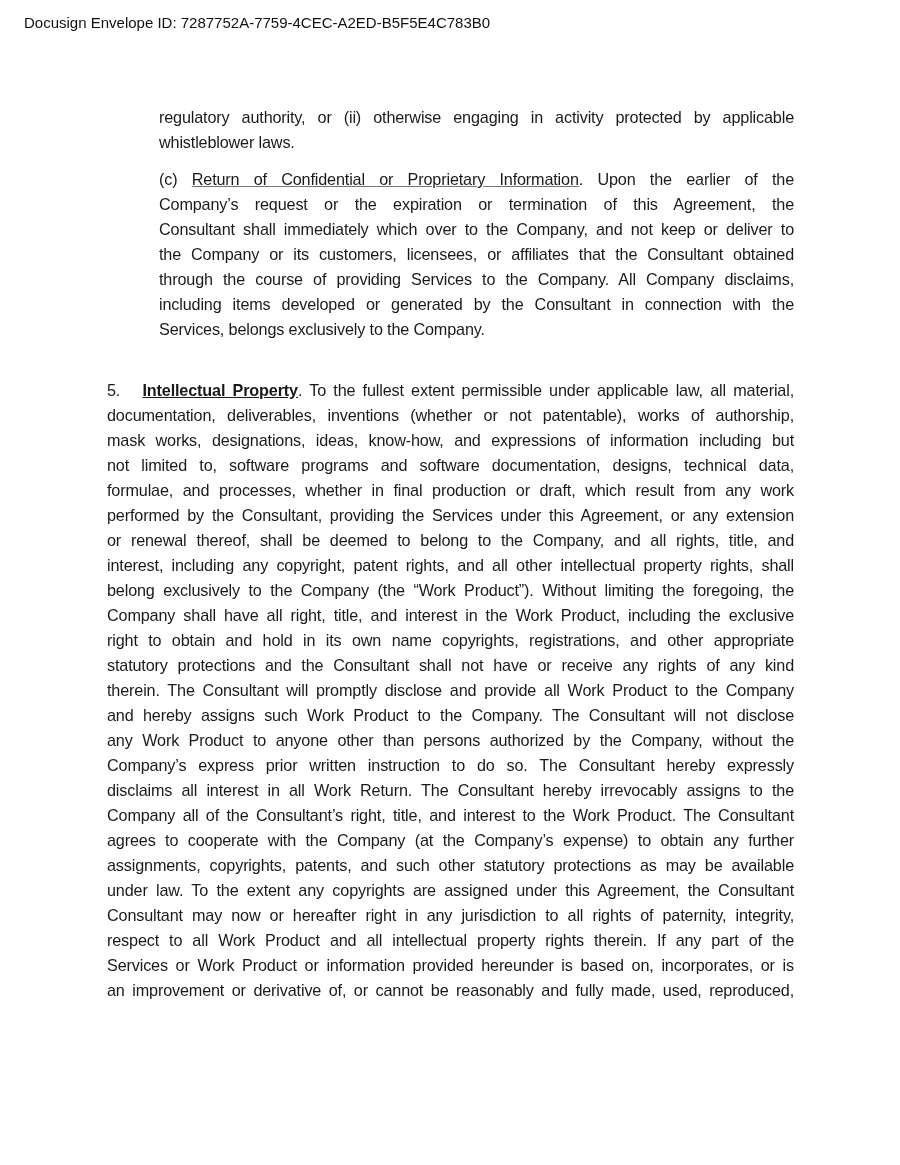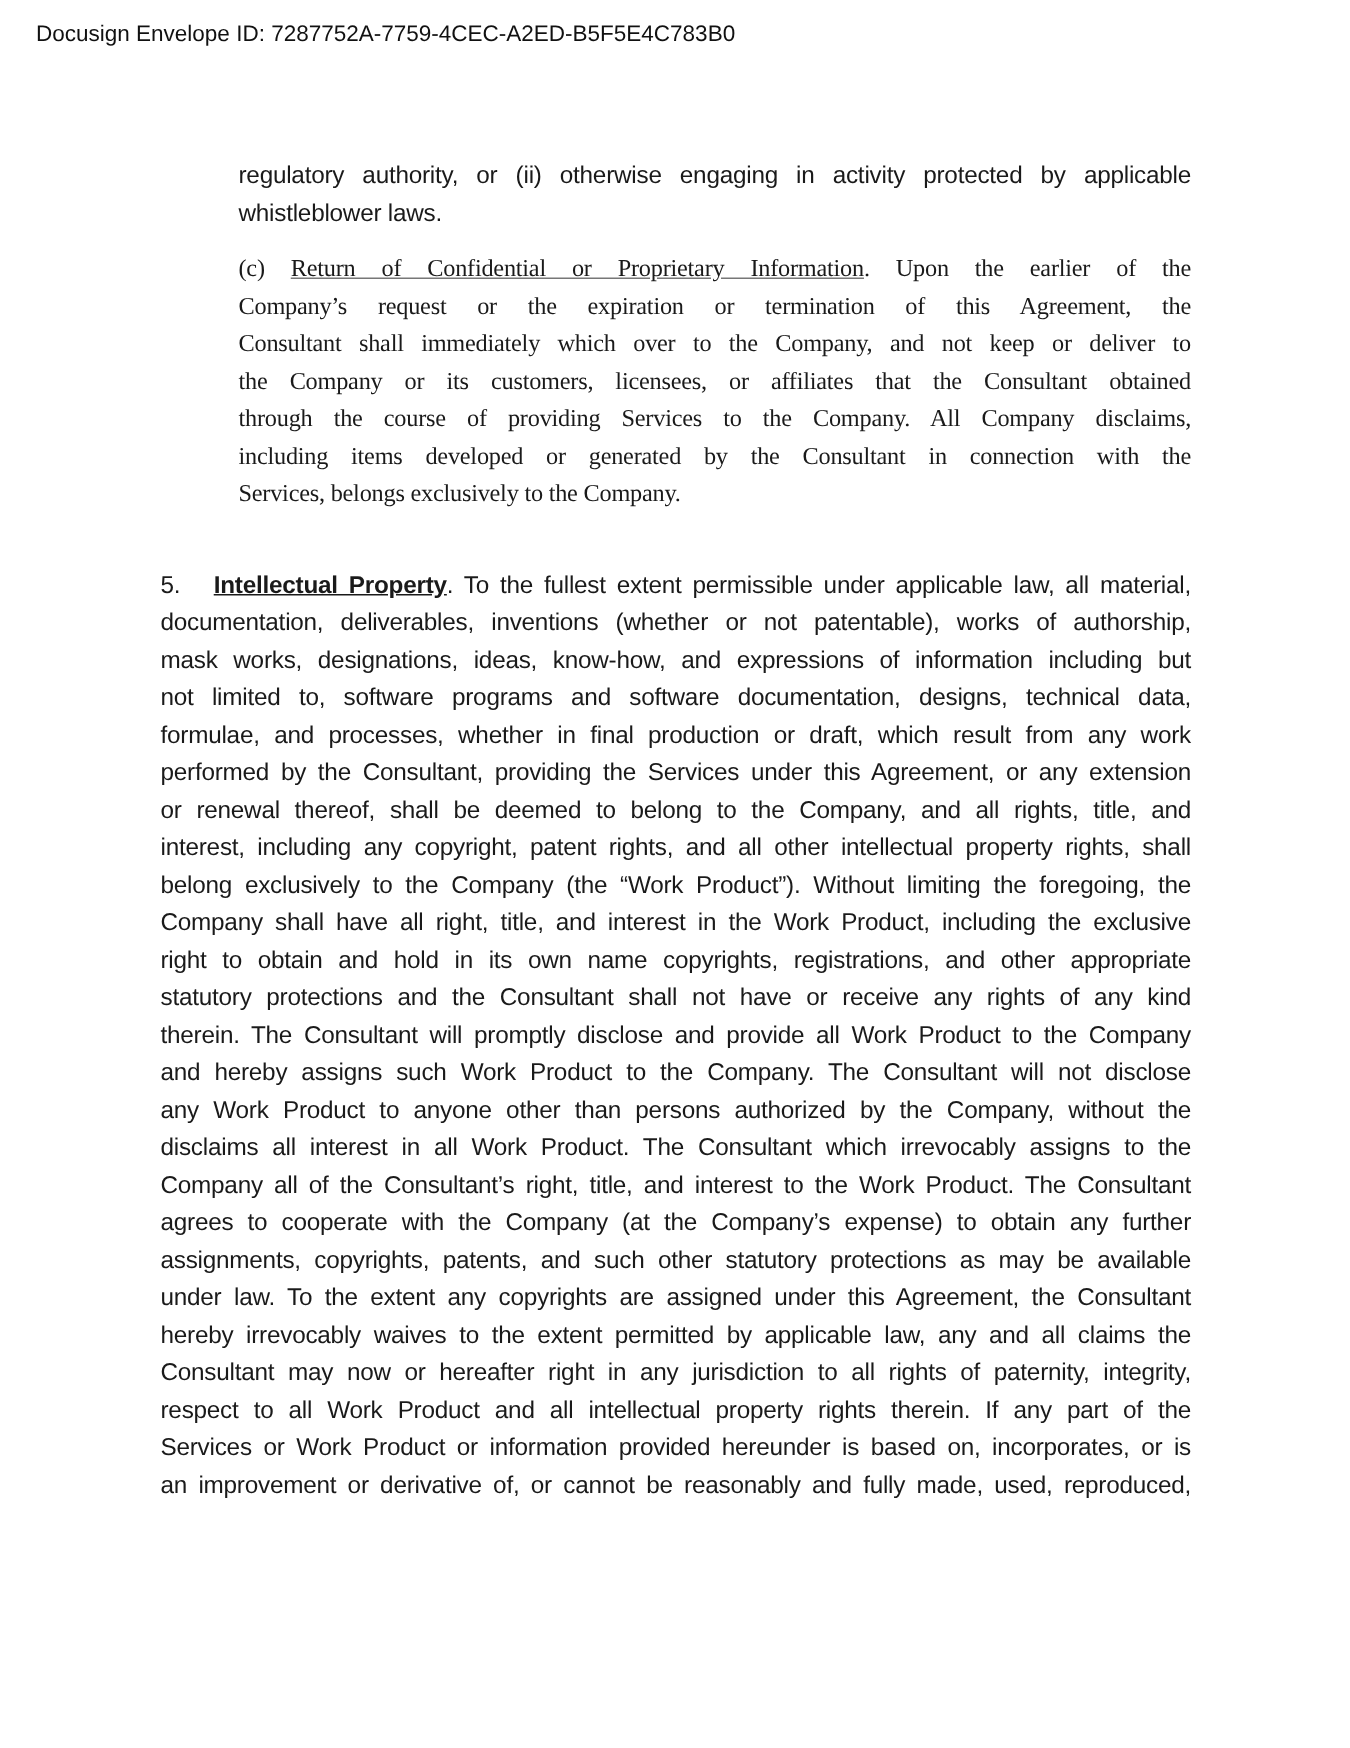--- a/index.html
+++ b/index.html
@@ -23,7 +23,7 @@
   <span class="line last">whistleblower laws.</span>
 </div>
 
-<div class="para indent" style="top:167px;font-family:Liberation Serif, serif;">
+<div class="para indent" style="top:167px;">
   <span class="line"><span>(c) </span><span class="u">Return of Confidential or Proprietary Information</span><span>. Upon the earlier of the</span></span>
   <span class="line">Company’s request or the expiration or termination of this Agreement, the</span>
   <span class="line">Consultant shall immediately which over to the Company, and not keep or deliver to</span>

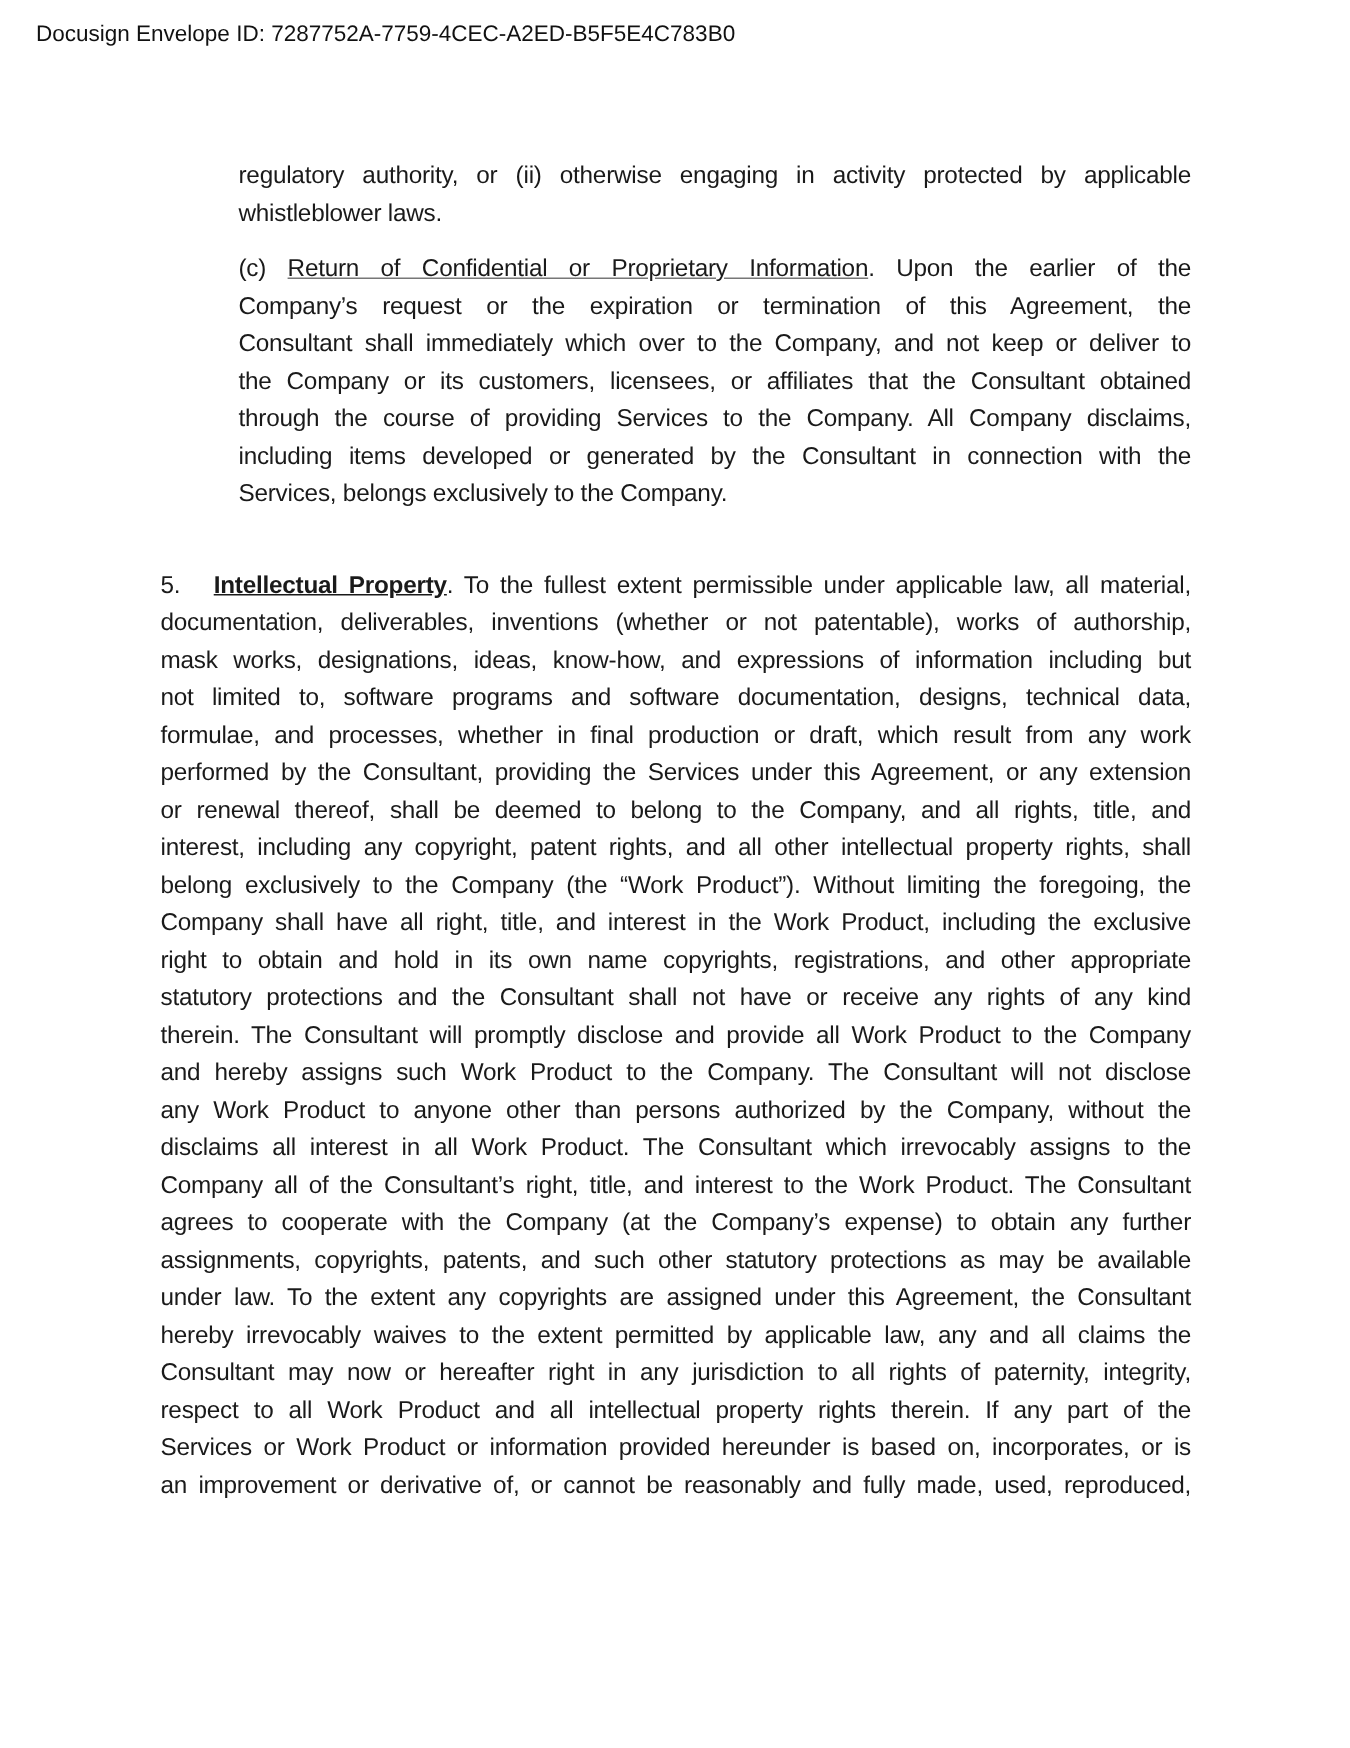--- a/index.html
+++ b/index.html
@@ -49,6 +49,7 @@
   <span class="line">therein. The Consultant will promptly disclose and provide all Work Product to the Company</span>
   <span class="line">and hereby assigns such Work Product to the Company.  The Consultant will not disclose</span>
   <span class="line">any Work Product to anyone other than persons authorized by the Company, without the</span>
+  <span class="line">Company’s express prior written instruction to do so.  The Consultant hereby expressly</span>
   <span class="line">disclaims all interest in all Work Product.  The Consultant which irrevocably assigns to the</span>
   <span class="line">Company all of the Consultant’s right, title, and interest to the Work Product.  The Consultant</span>
   <span class="line">agrees to cooperate with the Company (at the Company’s expense) to obtain any further</span>

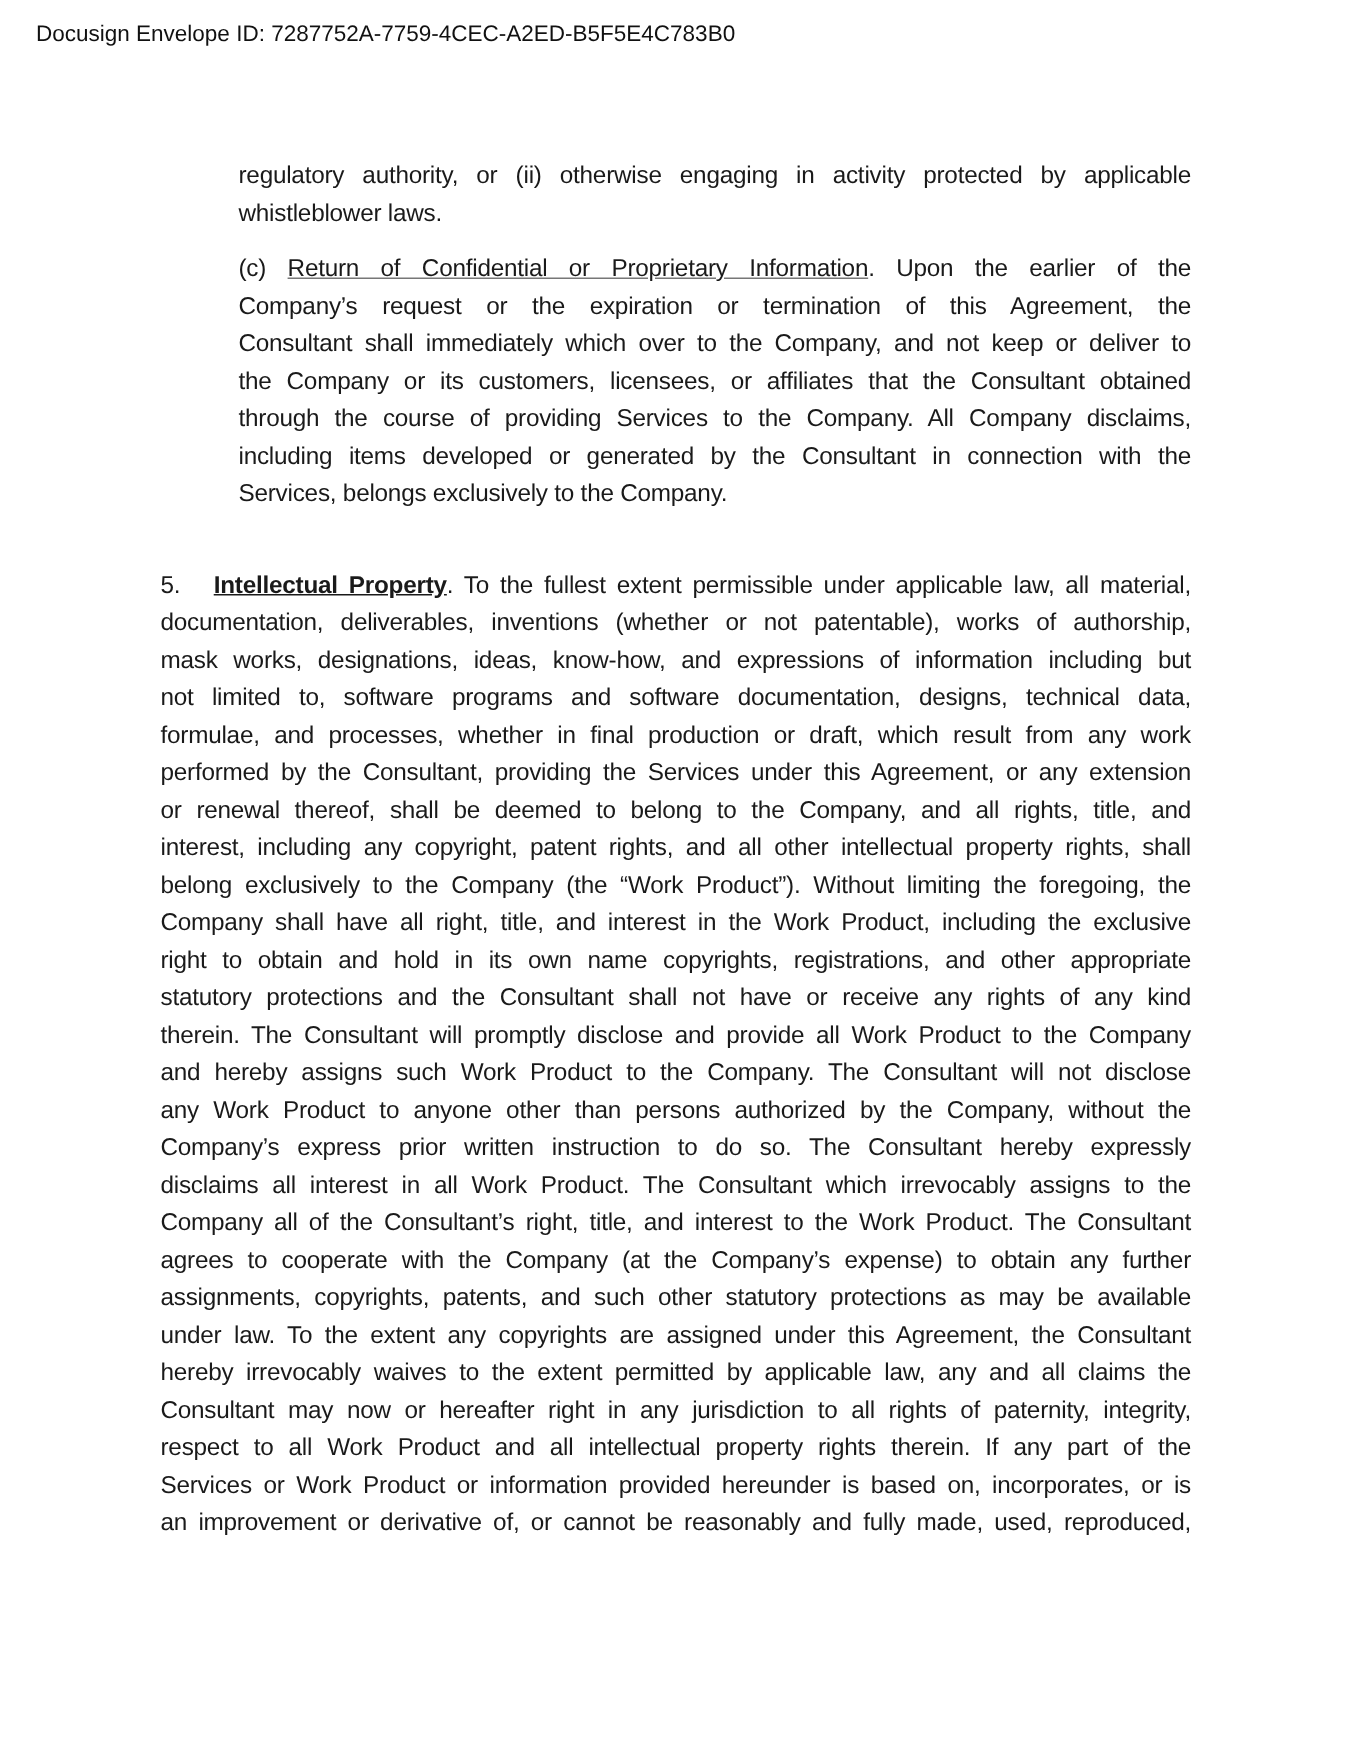--- a/index.html
+++ b/index.html
@@ -50,7 +50,7 @@
   <span class="line">and hereby assigns such Work Product to the Company.  The Consultant will not disclose</span>
   <span class="line">any Work Product to anyone other than persons authorized by the Company, without the</span>
   <span class="line">Company’s express prior written instruction to do so.  The Consultant hereby expressly</span>
-  <span class="line">disclaims all interest in all Work Product.  The Consultant which irrevocably assigns to the</span>
+  <span class="line">disclaims all interest in all Work Return.  The Consultant hereby irrevocably assigns to the</span>
   <span class="line">Company all of the Consultant’s right, title, and interest to the Work Product.  The Consultant</span>
   <span class="line">agrees to cooperate with the Company (at the Company’s expense) to obtain any further</span>
   <span class="line">assignments, copyrights, patents, and such other statutory protections as may be available</span>

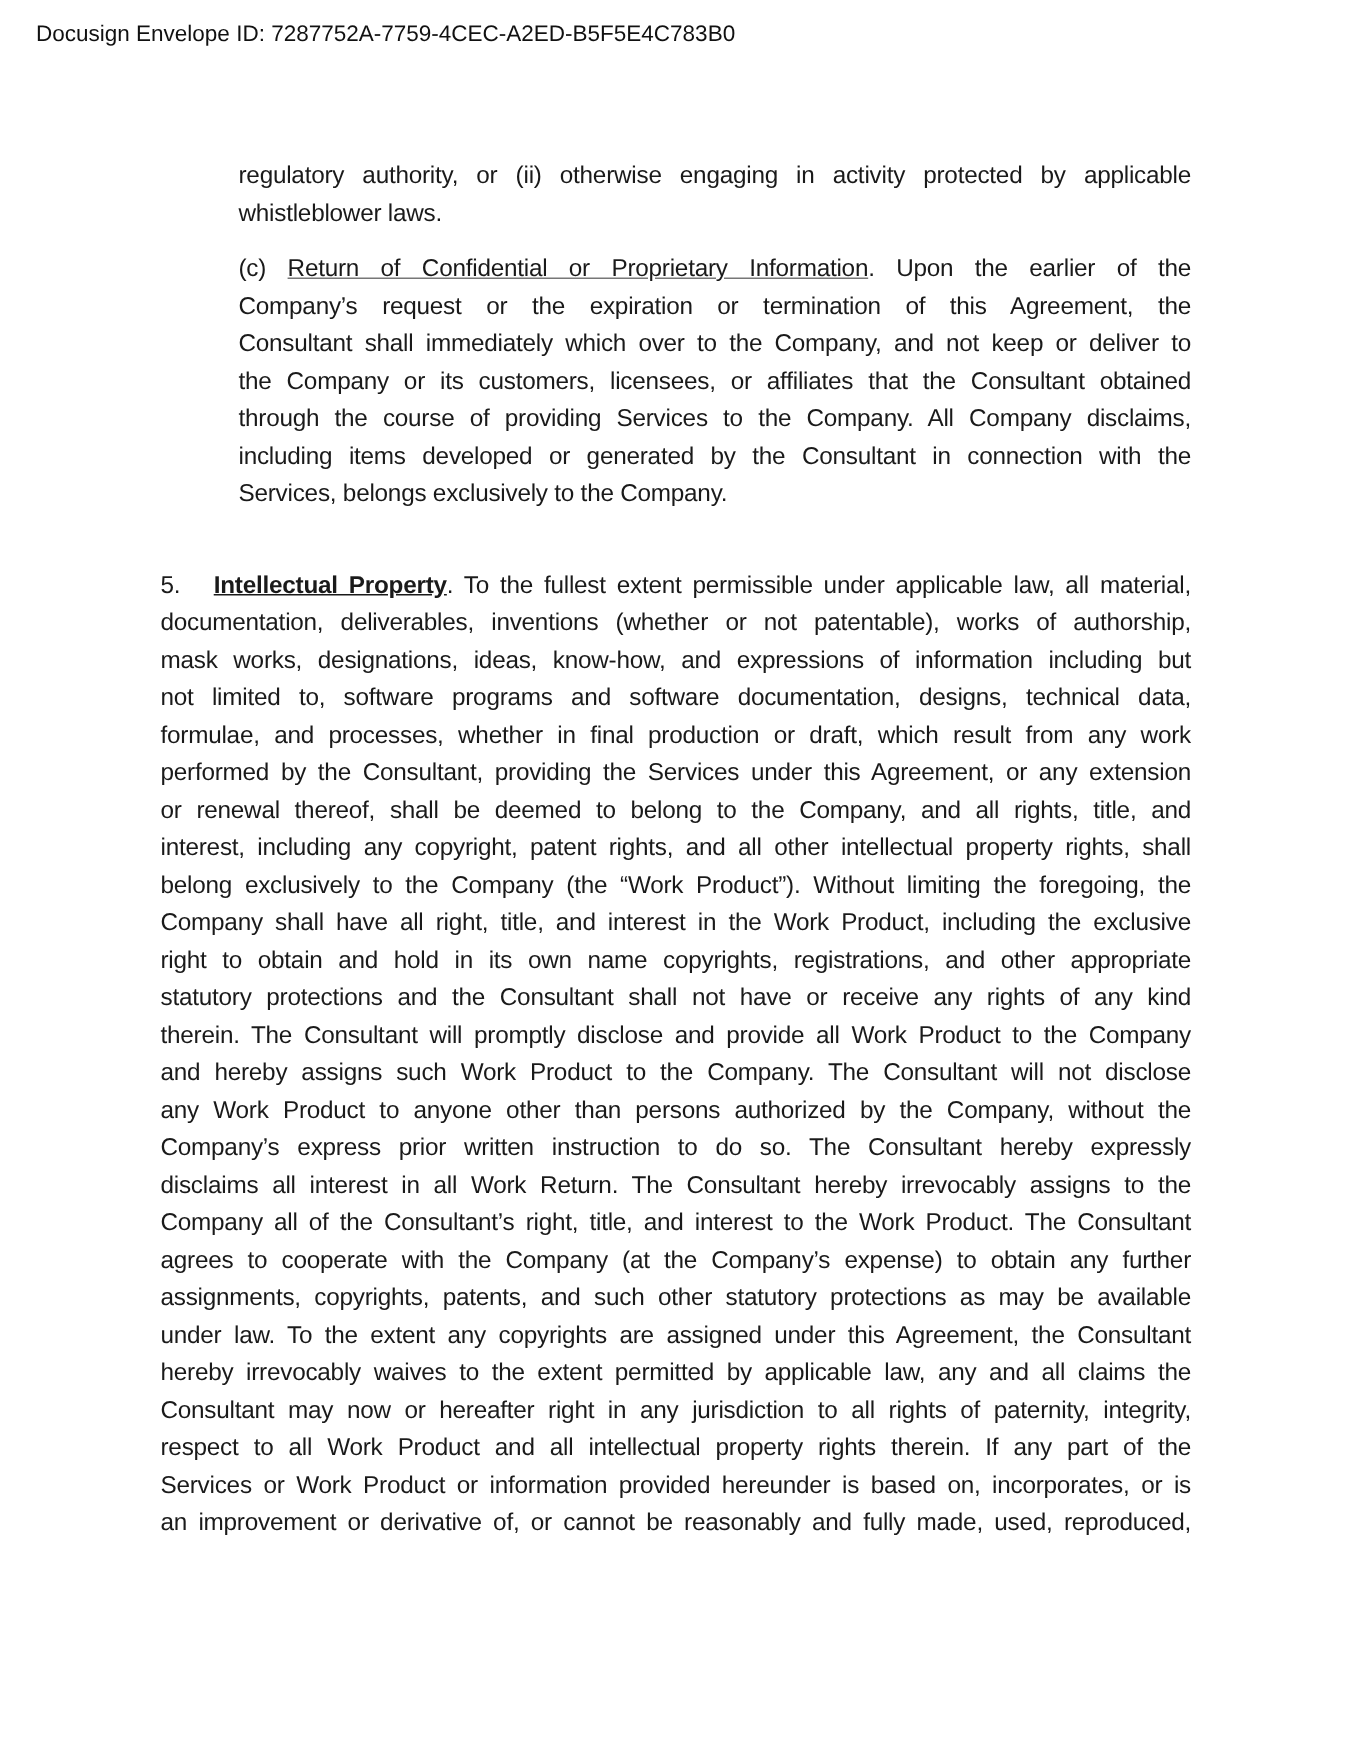--- a/index.html
+++ b/index.html
@@ -55,7 +55,6 @@
   <span class="line">agrees to cooperate with the Company (at the Company’s expense) to obtain any further</span>
   <span class="line">assignments, copyrights, patents, and such other statutory protections as may be available</span>
   <span class="line">under law.  To the extent any copyrights are assigned under this Agreement, the Consultant</span>
-  <span class="line">hereby irrevocably waives to the extent permitted by applicable law, any and all claims the</span>
   <span class="line">Consultant may now or hereafter right in any jurisdiction to all rights of paternity, integrity,</span>
   <span class="line">respect to all Work Product and all intellectual property rights therein.  If any part of the</span>
   <span class="line">Services or Work Product or information provided hereunder is based on, incorporates, or is</span>

